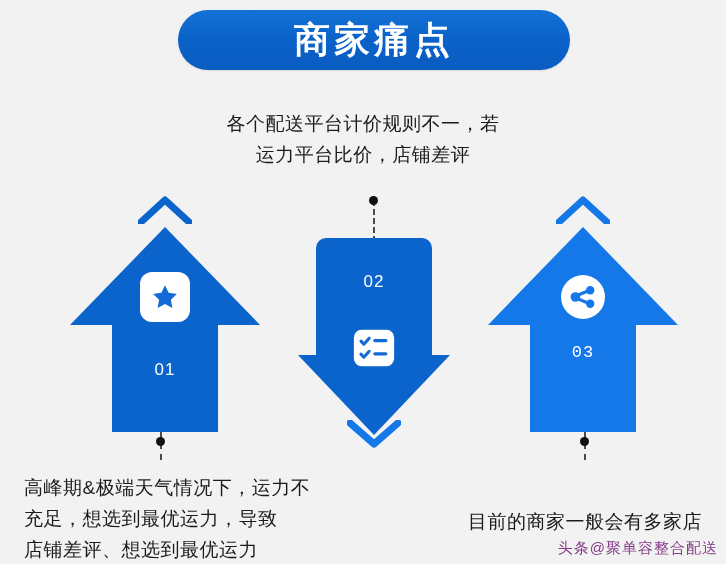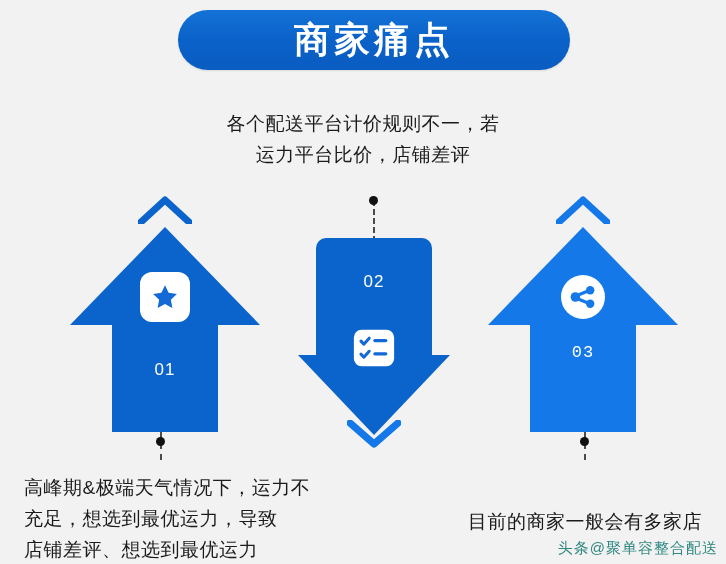--- a/index.html
+++ b/index.html
@@ -166,7 +166,7 @@
     position: absolute;
     right: 8px;
     bottom: 6px;
-    color: #0f766e;
+    color: #701a75;
     font-size: 15px;
     letter-spacing: 1px;
     opacity: 0.85;

